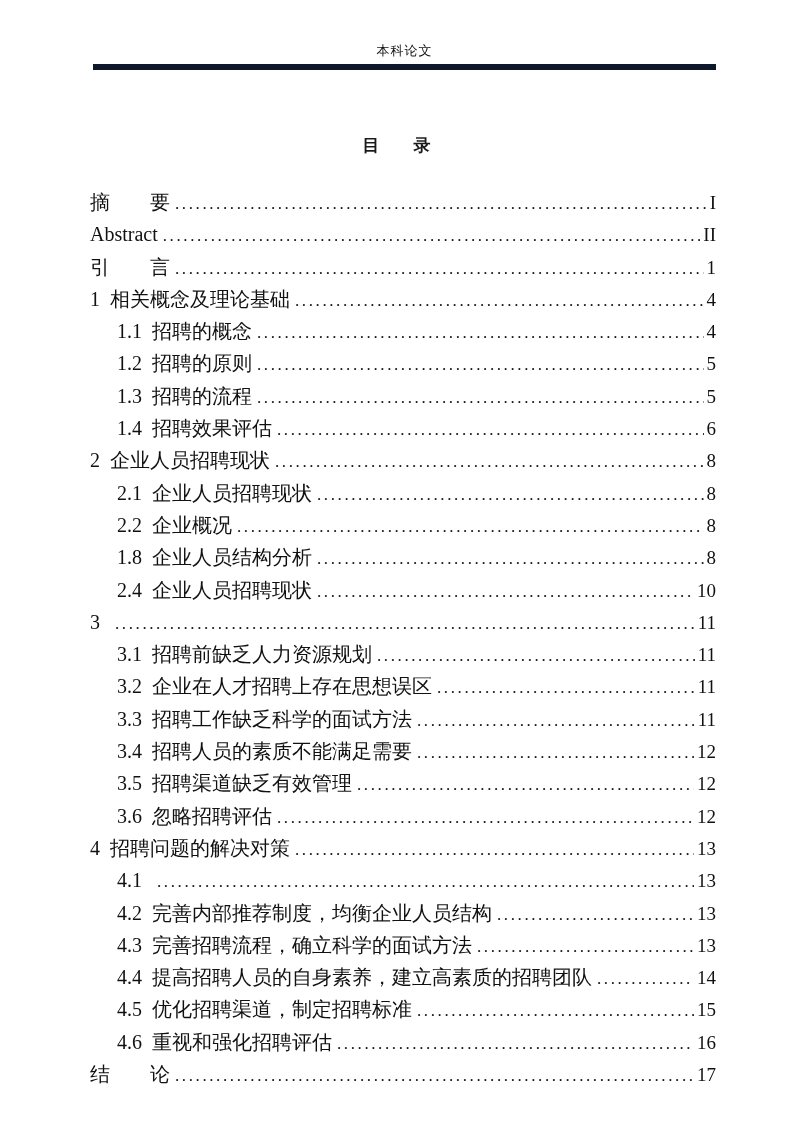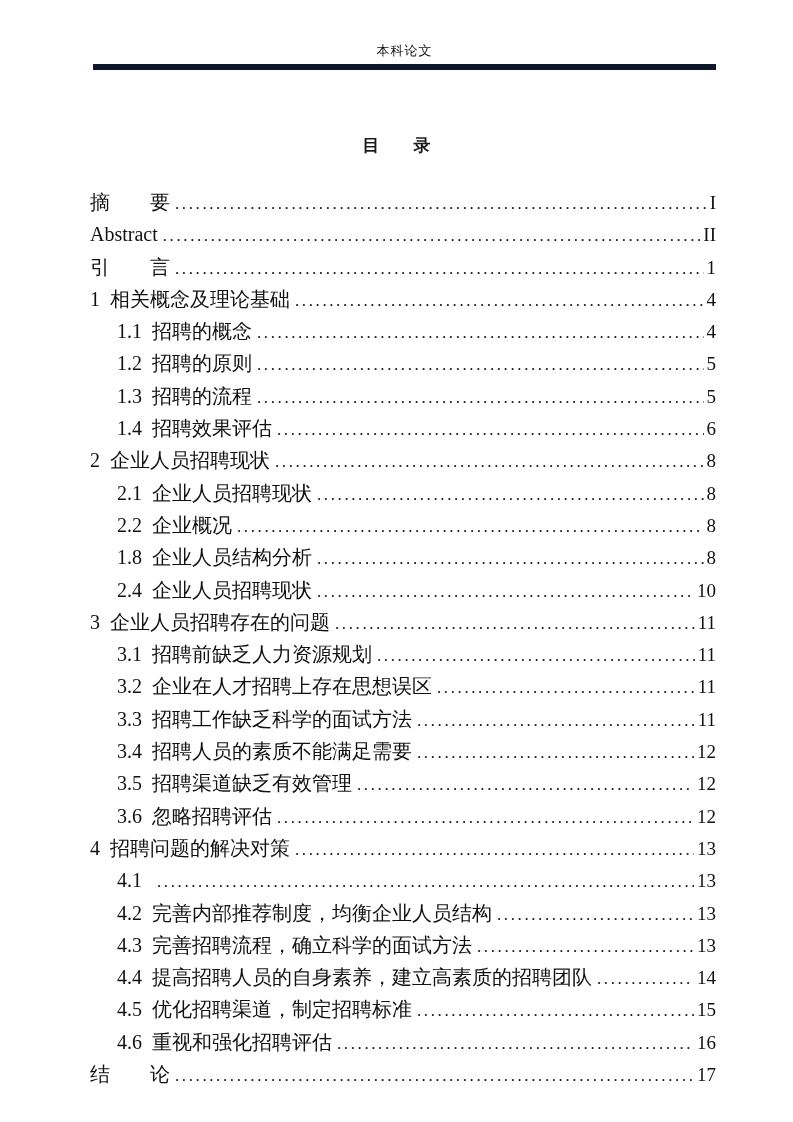--- a/index.html
+++ b/index.html
@@ -155,7 +155,6 @@
     </div>
     <div class="toc-row lvl1">
       <span class="num">3</span>
-      <span class="ttl">企业人员招聘存在的问题</span>
       <span class="dots"></span>
       <span class="pg">11</span>
     </div>

